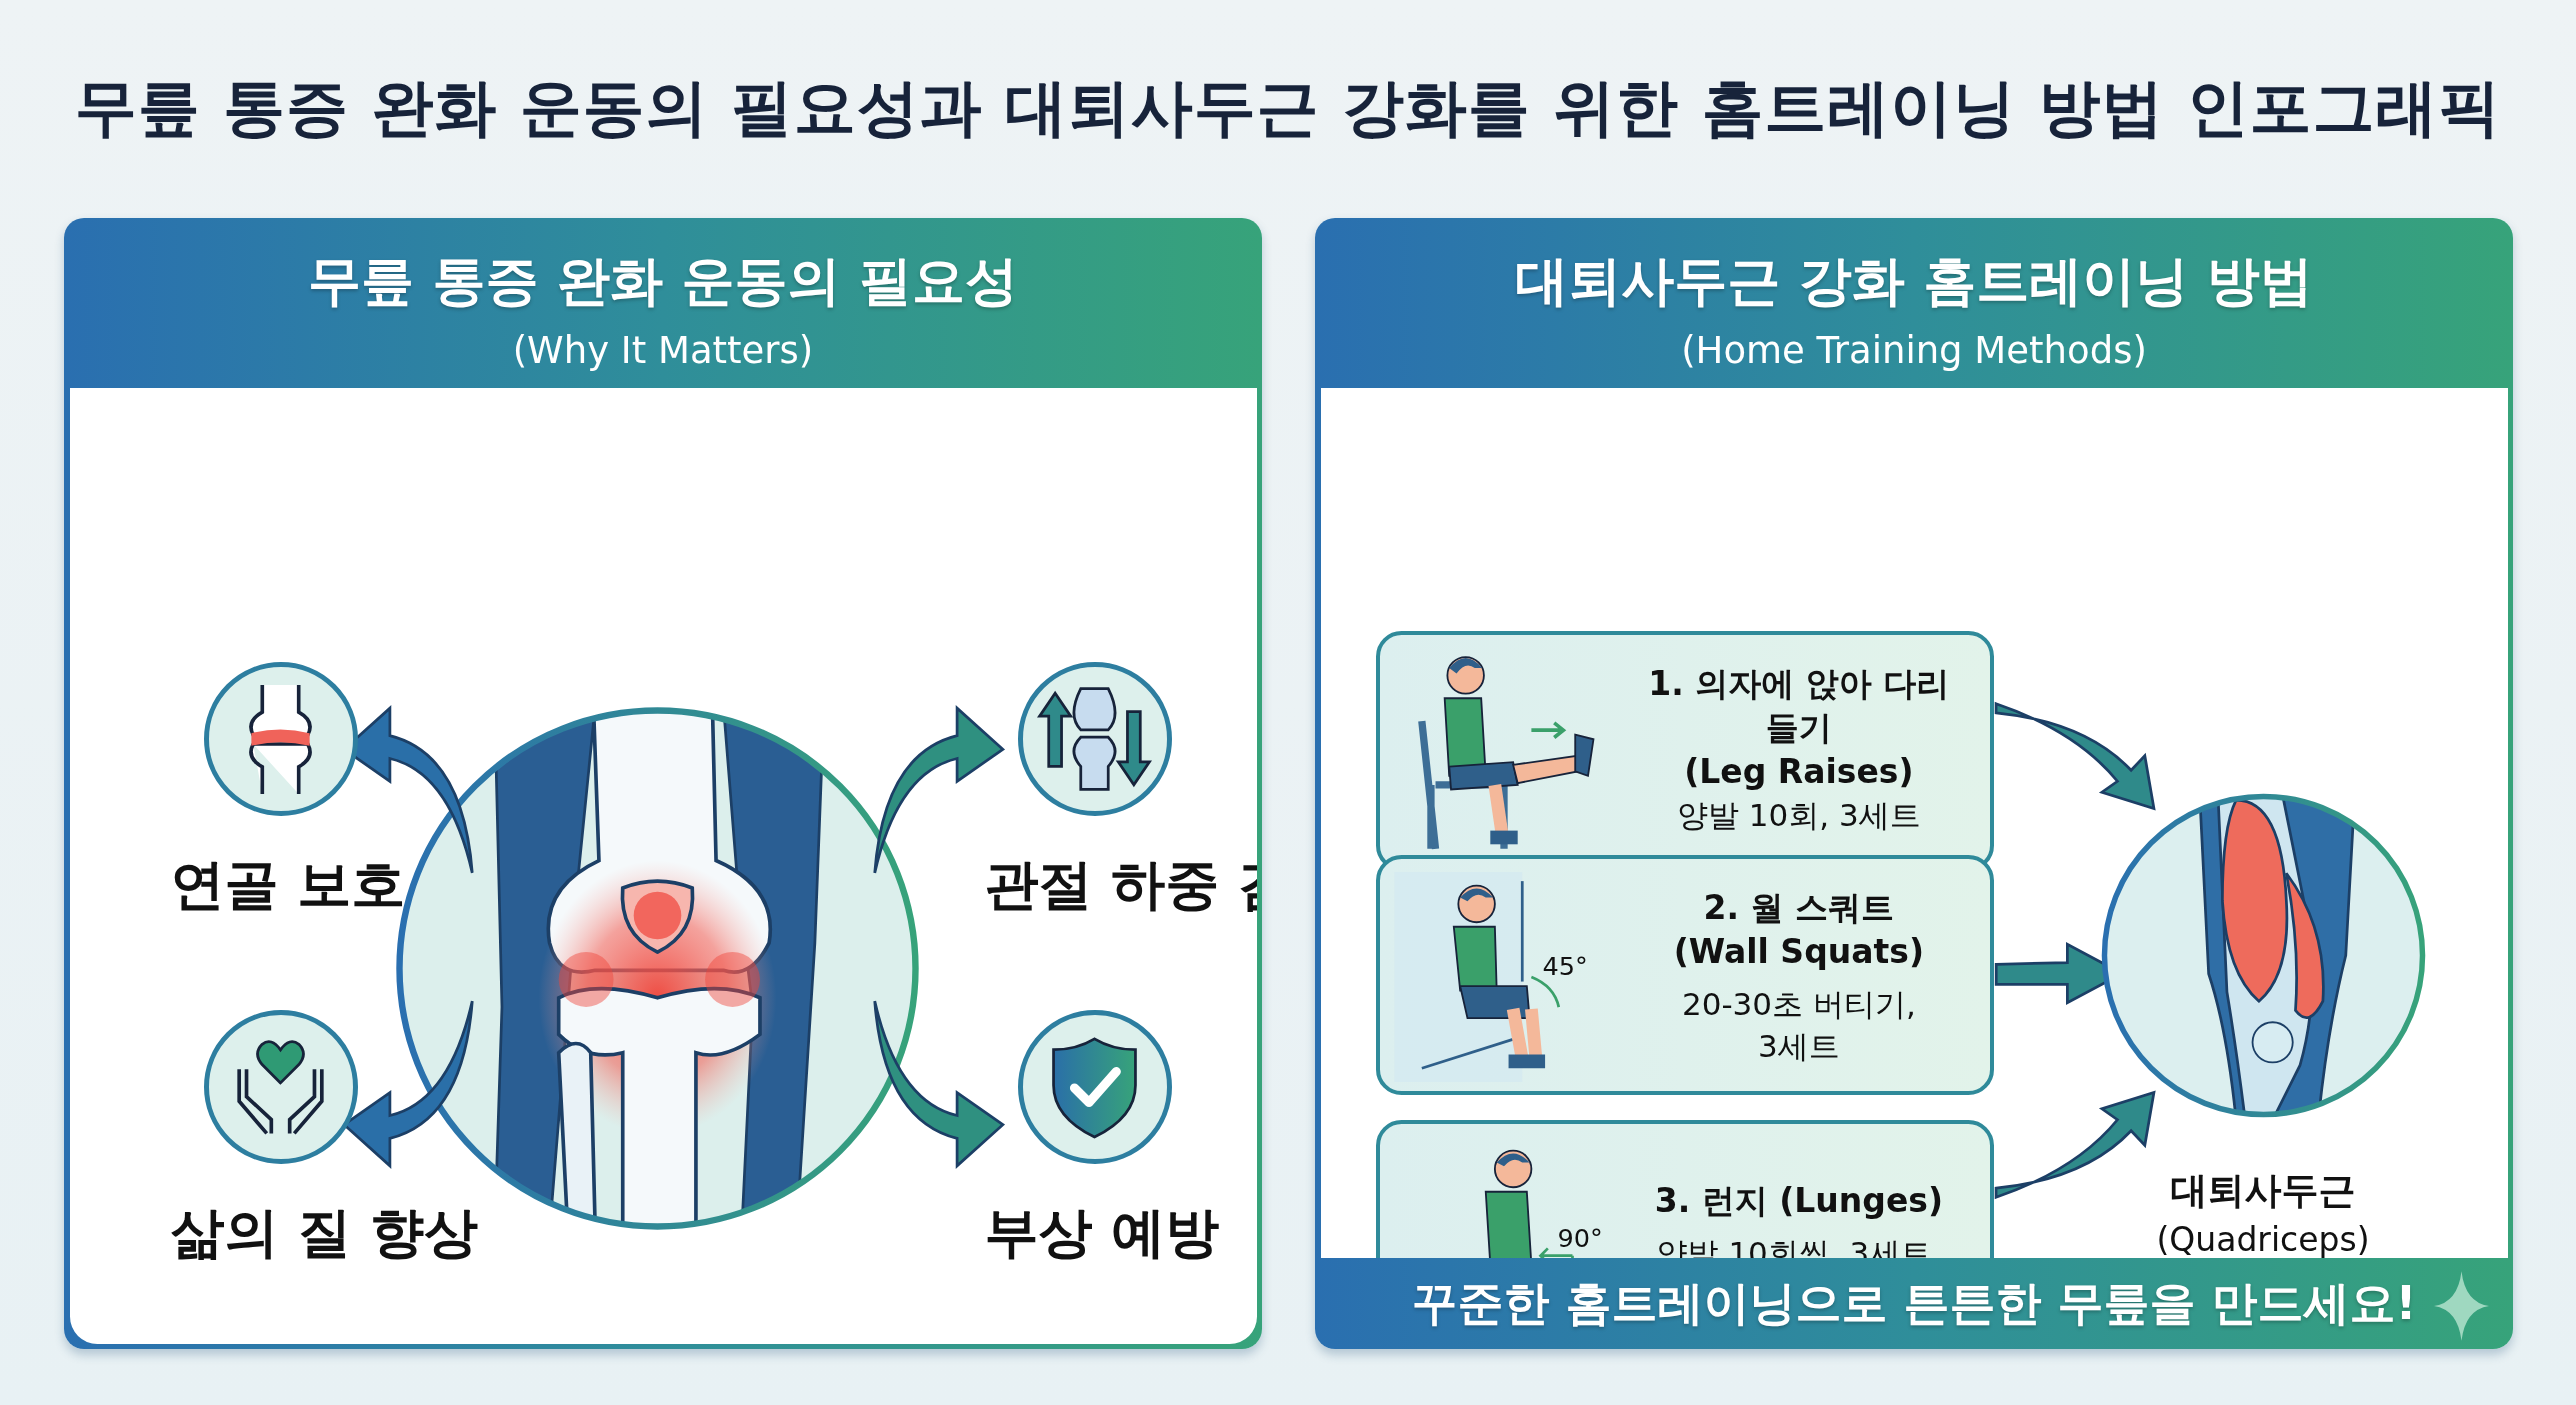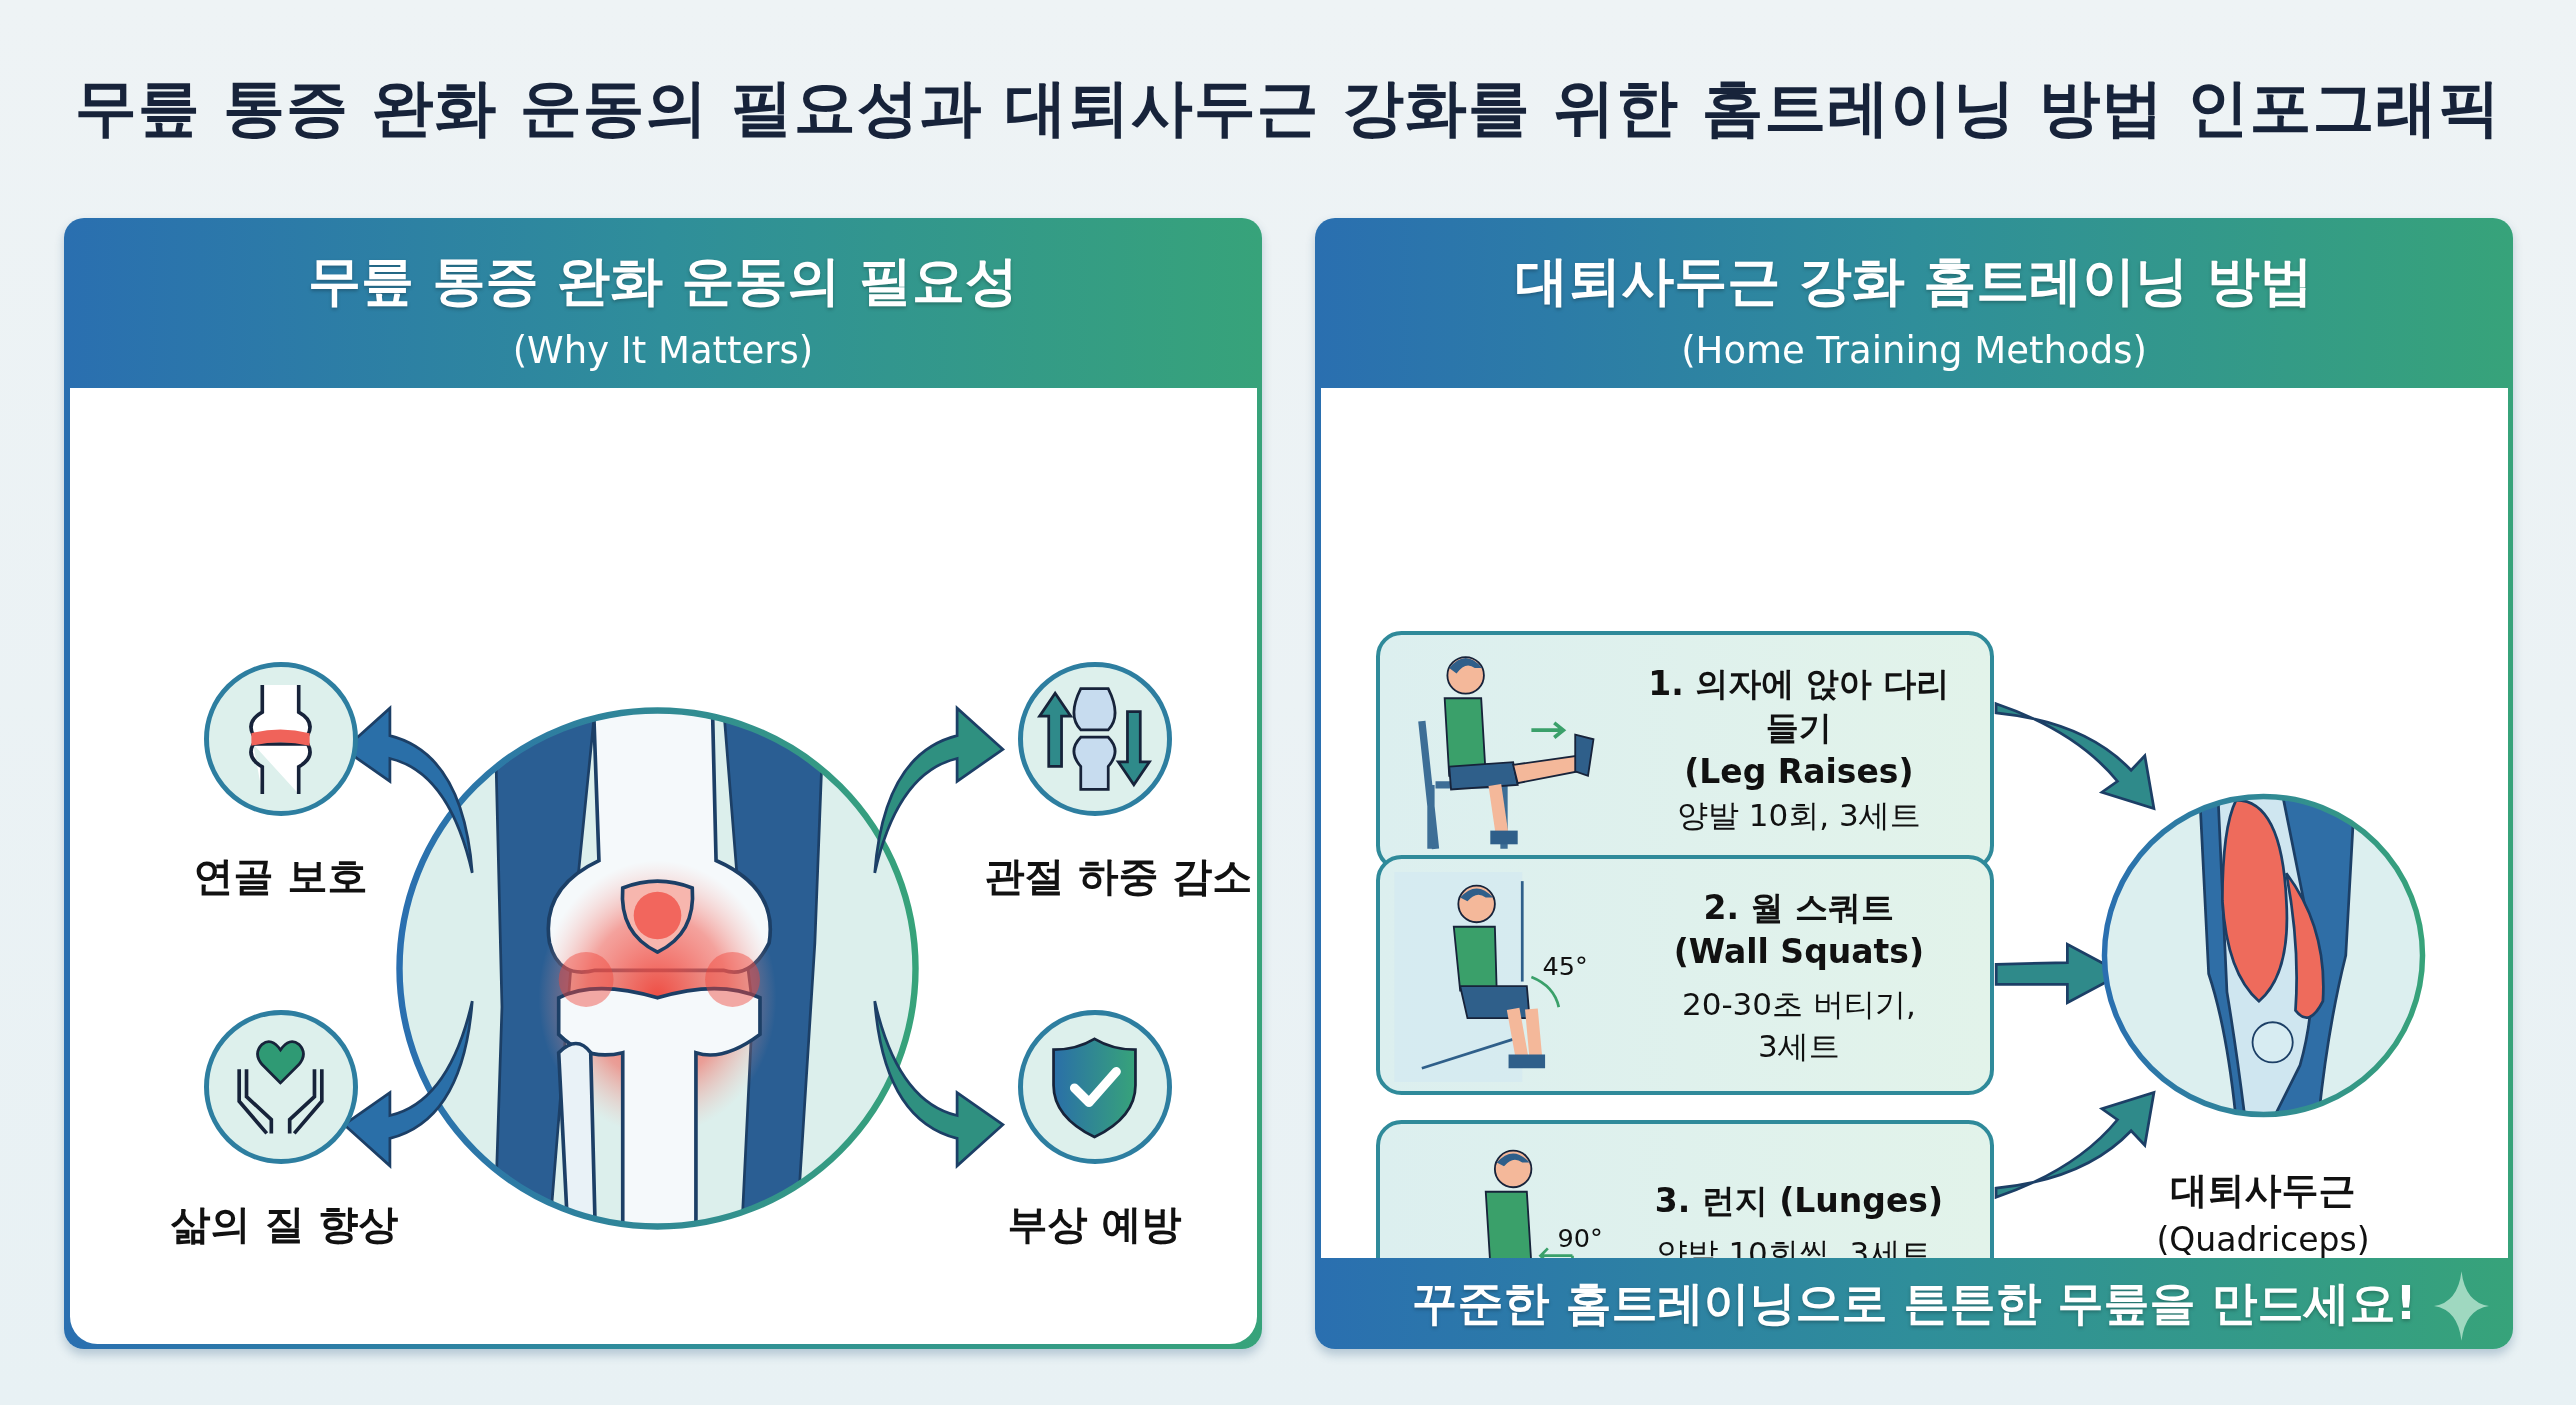--- a/index.html
+++ b/index.html
@@ -48,7 +48,7 @@
     border: 5.5px solid #2d7ea0; background: #ddf0ec;
     display: flex; align-items: center; justify-content: center;
   }
-  .benefit .label { display: block; margin-top: 33px; font-size: 40px; font-weight: bold; color: #111; white-space: nowrap; }
+  .benefit .label { display: block; margin-top: 33px; font-size: 54px; font-weight: bold; color: #111; white-space: nowrap; }
   .knee-circle { position: absolute; left: 324px; top: 317px; width: 527px; height: 527px; }
   .arrow-svg { position: absolute; }
   .summary {

